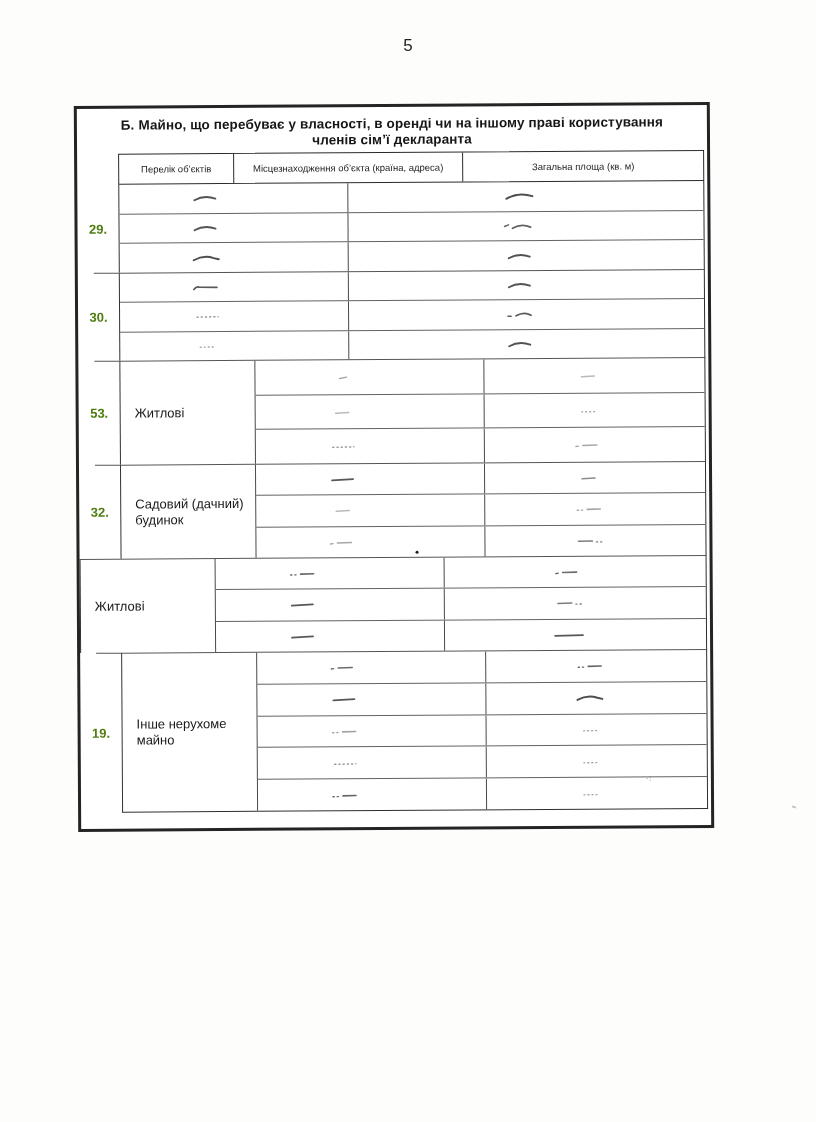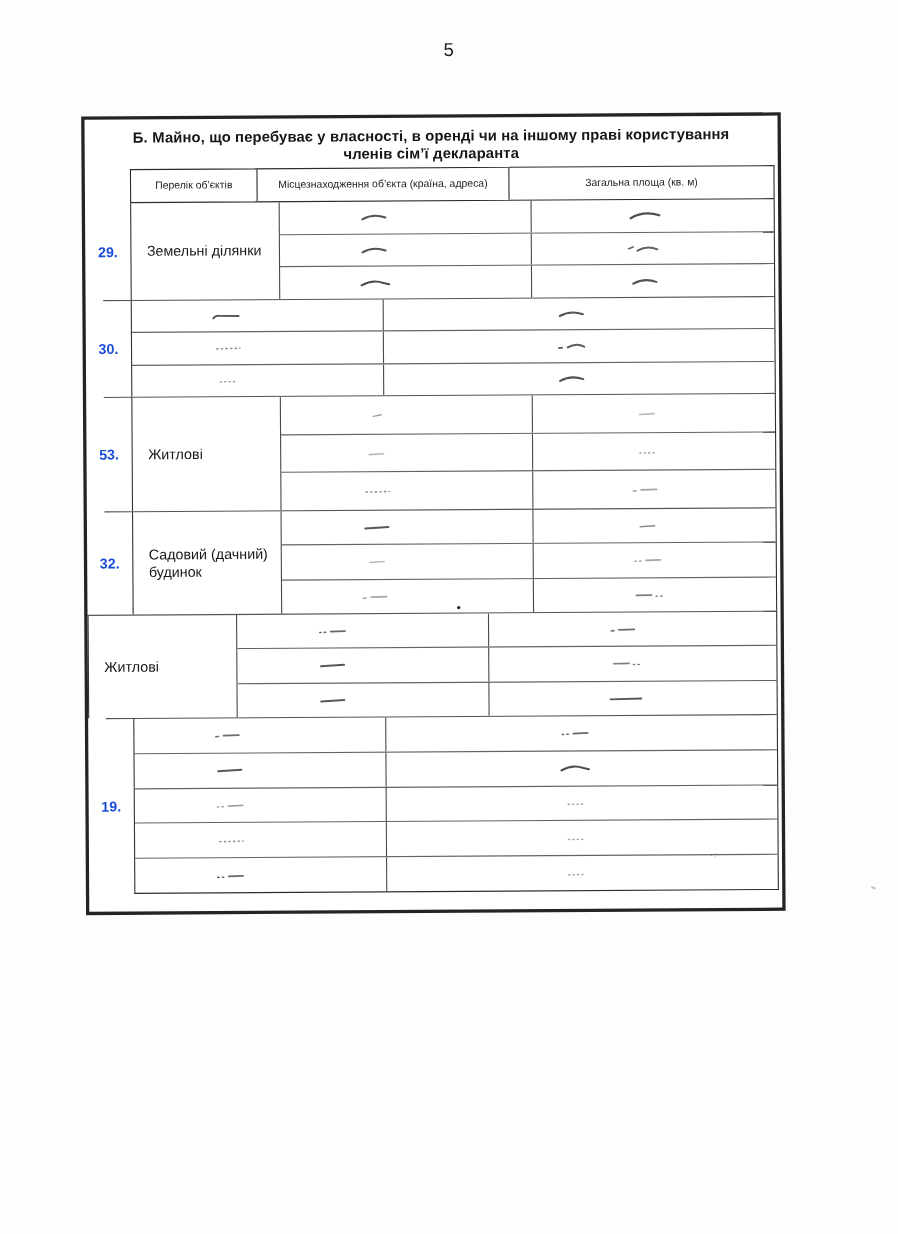--- a/index.html
+++ b/index.html
@@ -41,7 +41,7 @@
   .band{display:flex;box-sizing:border-box;}
   .num{
     width:41px;position:relative;display:flex;align-items:center;justify-content:center;
-    font-weight:700;font-size:13px;color:#1d4ed8;box-sizing:border-box;
+    font-weight:700;font-size:13px;color:#4d7c0f;box-sizing:border-box;
   }
   .band:not(:first-child) .num::after{
     content:"";position:absolute;right:0;top:-0.5px;width:60%;

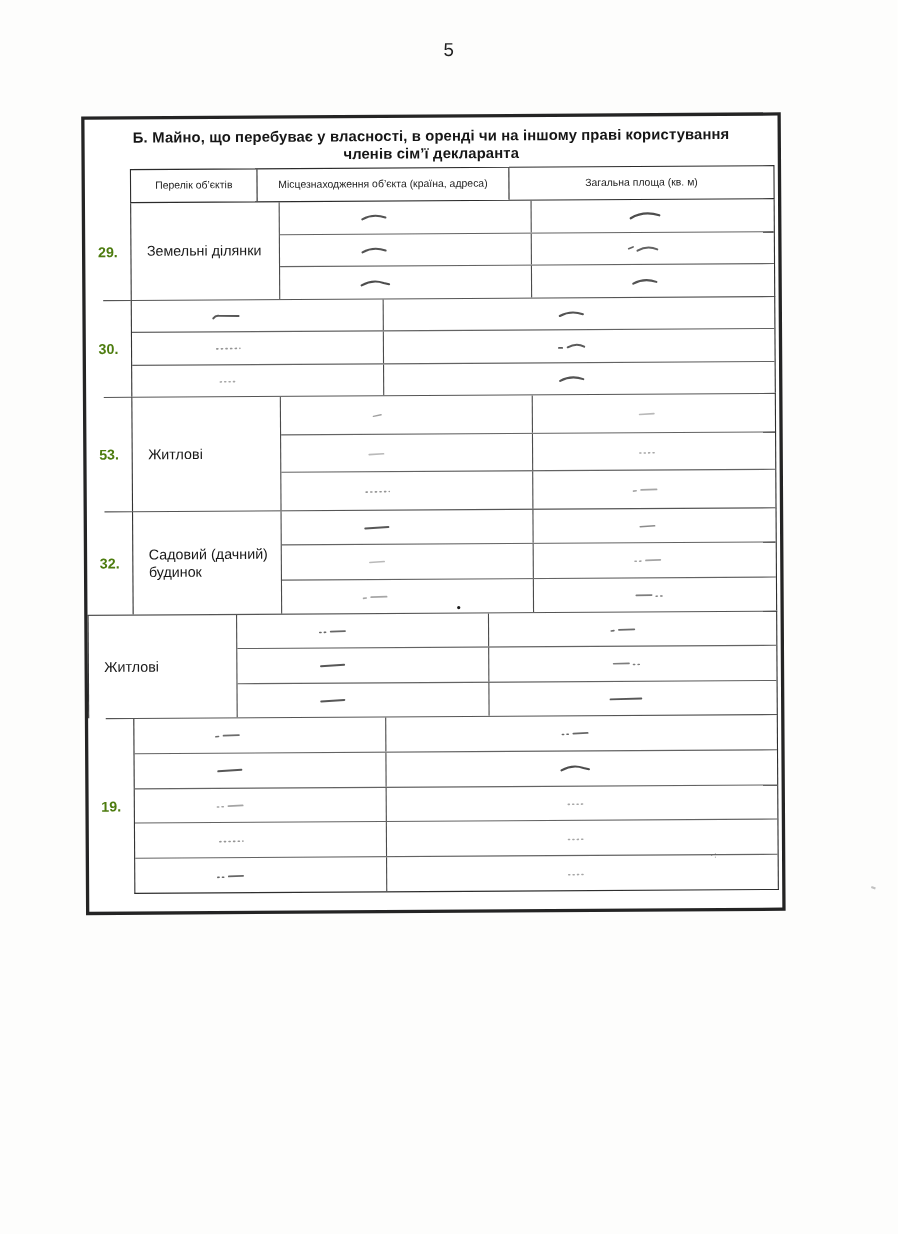--- a/index.html
+++ b/index.html
@@ -95,7 +95,6 @@
           <div class="band" style="height: 88px;">
             <div class="num">29.</div>
             <div class="bmain">
-              <div class="lbl">Земельні ділянки</div>
               <div class="rows">
                 <div class="r">
                   <div class="c2">

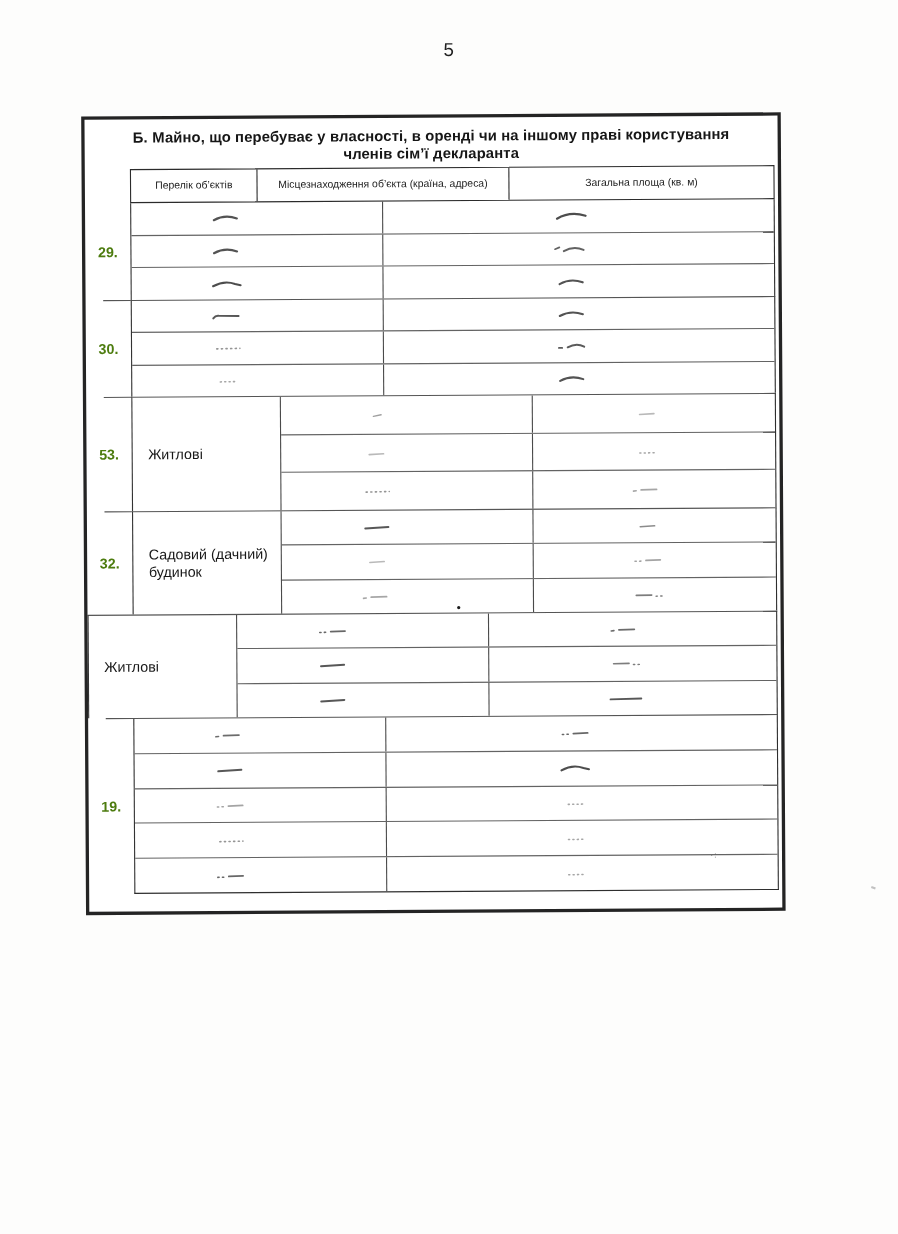--- a/index.html
+++ b/index.html
@@ -321,6 +321,7 @@
           <div class="band" style="height: 160px;">
             <div class="num">19.</div>
             <div class="bmain">
+              <div class="lbl">Інше нерухоме майно</div>
               <div class="rows">
                 <div class="r">
                   <div class="c2">

